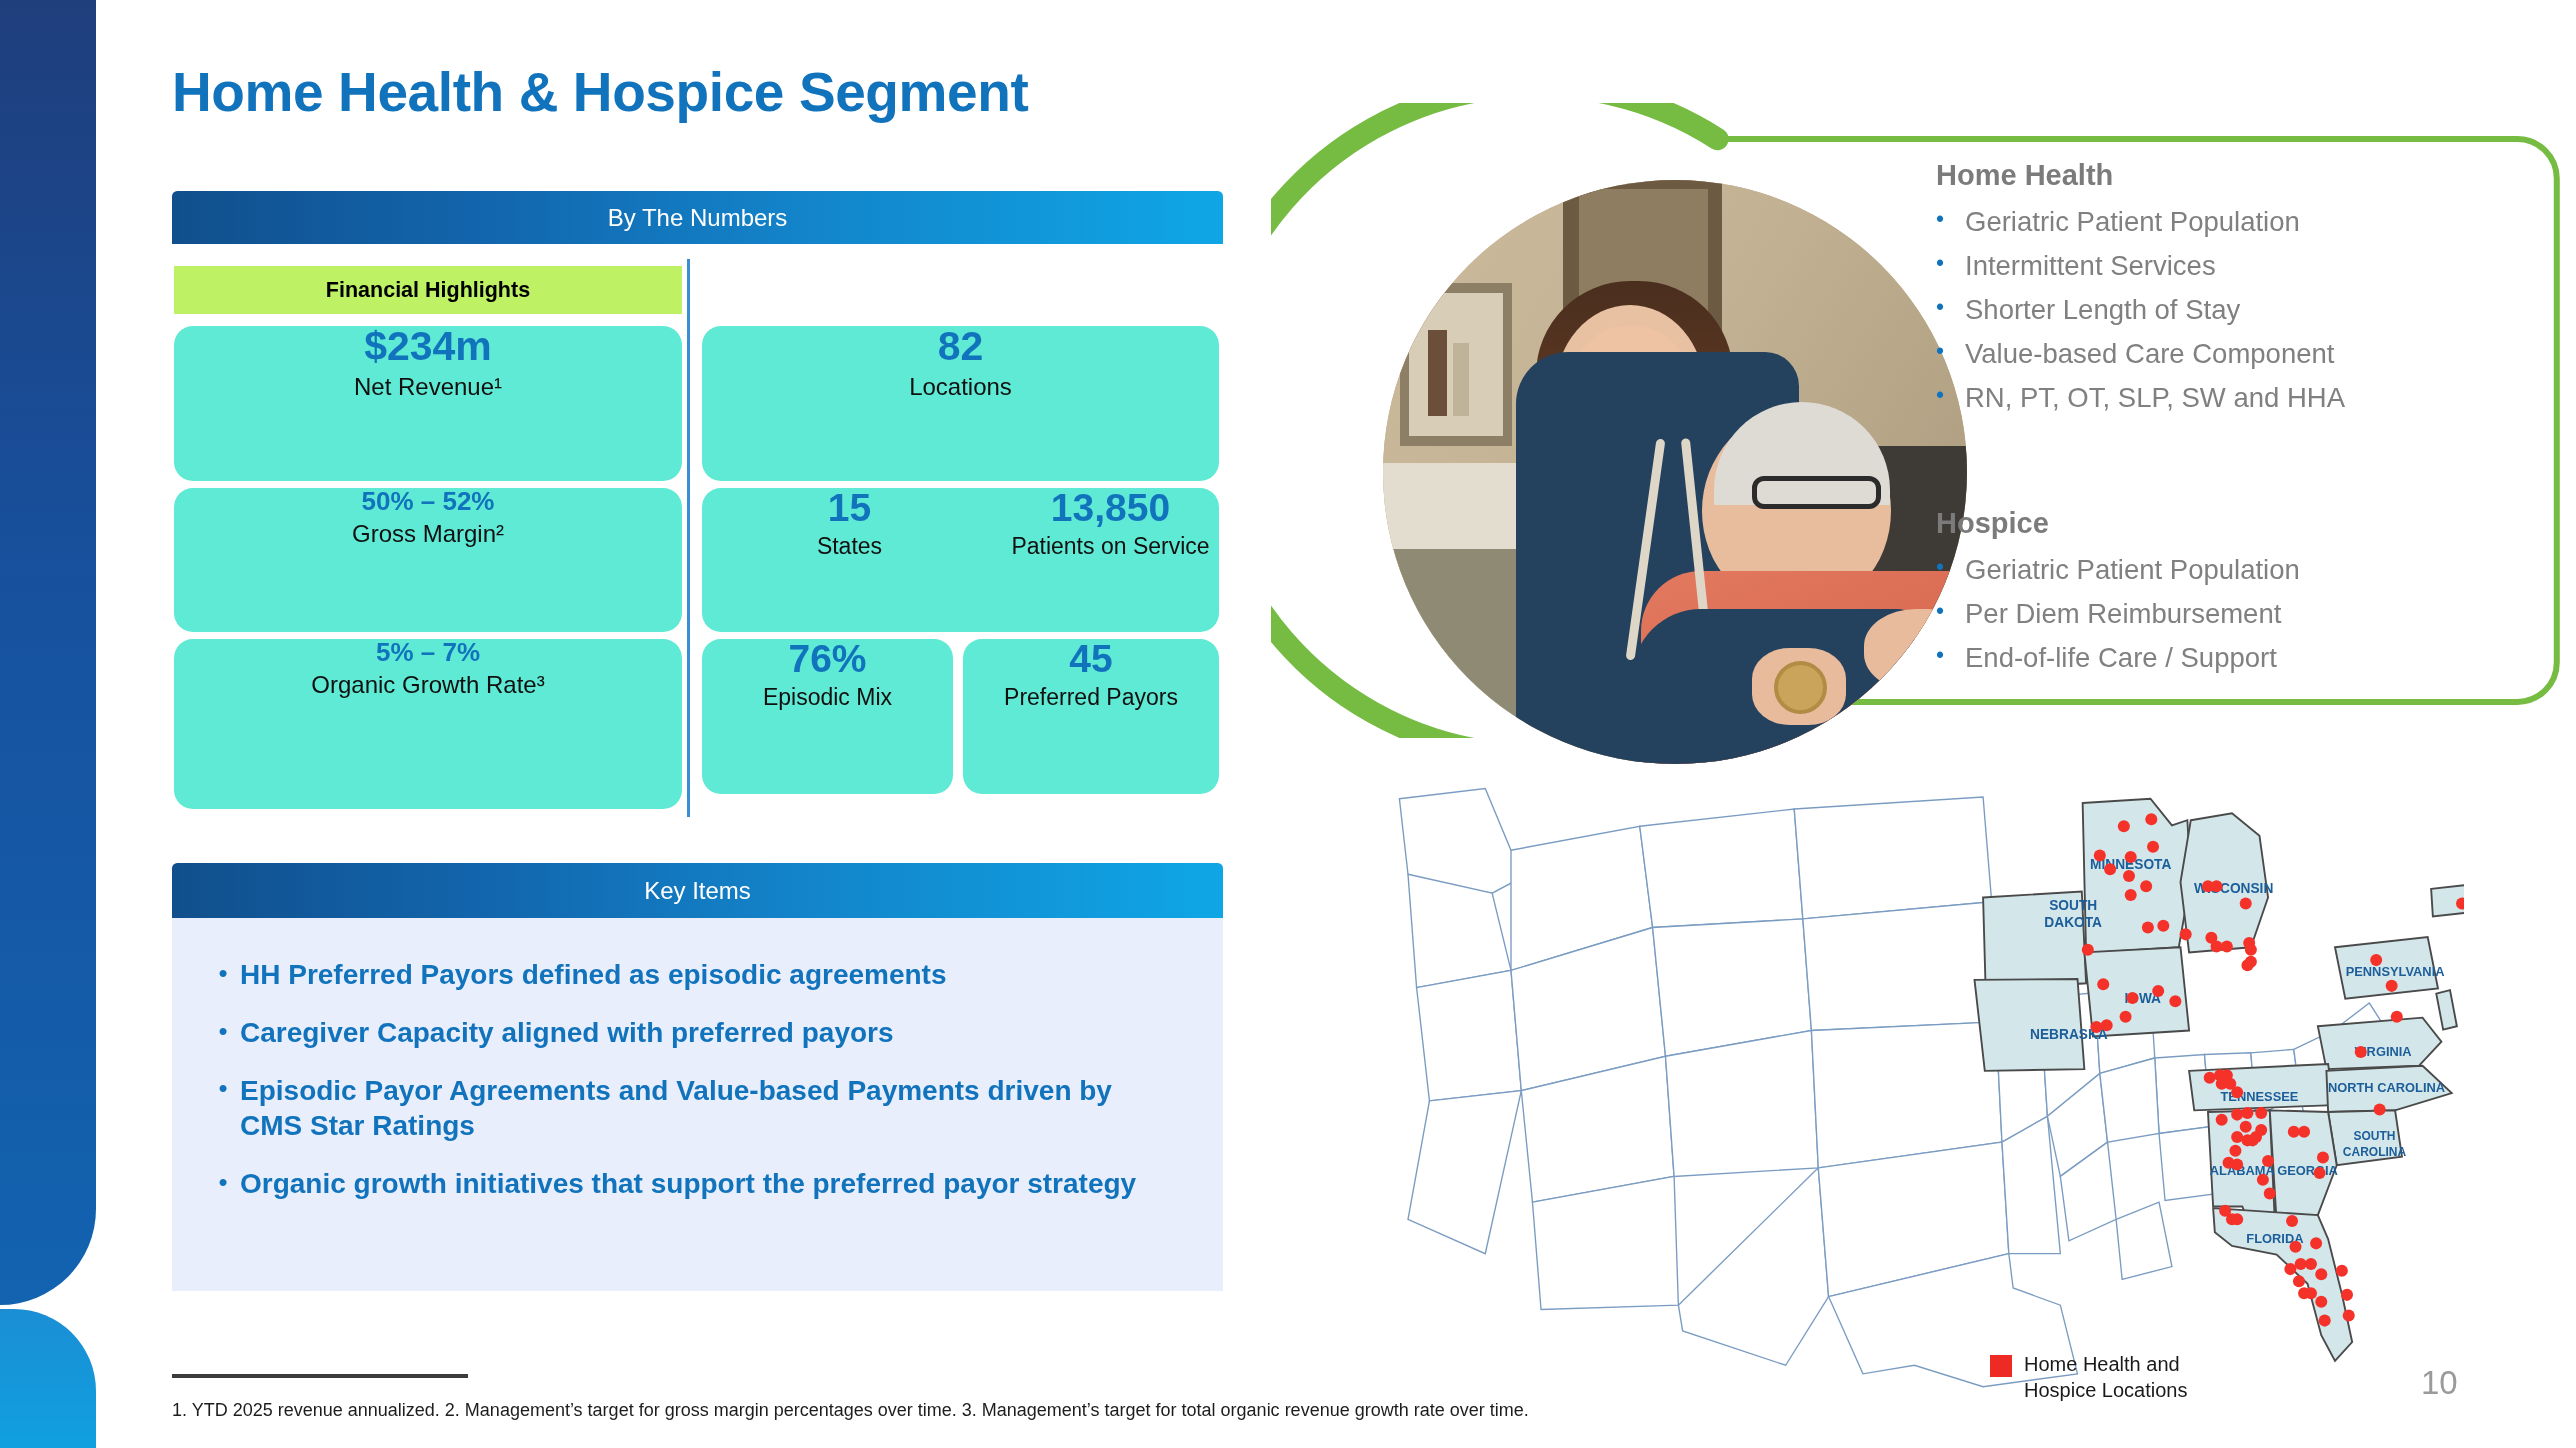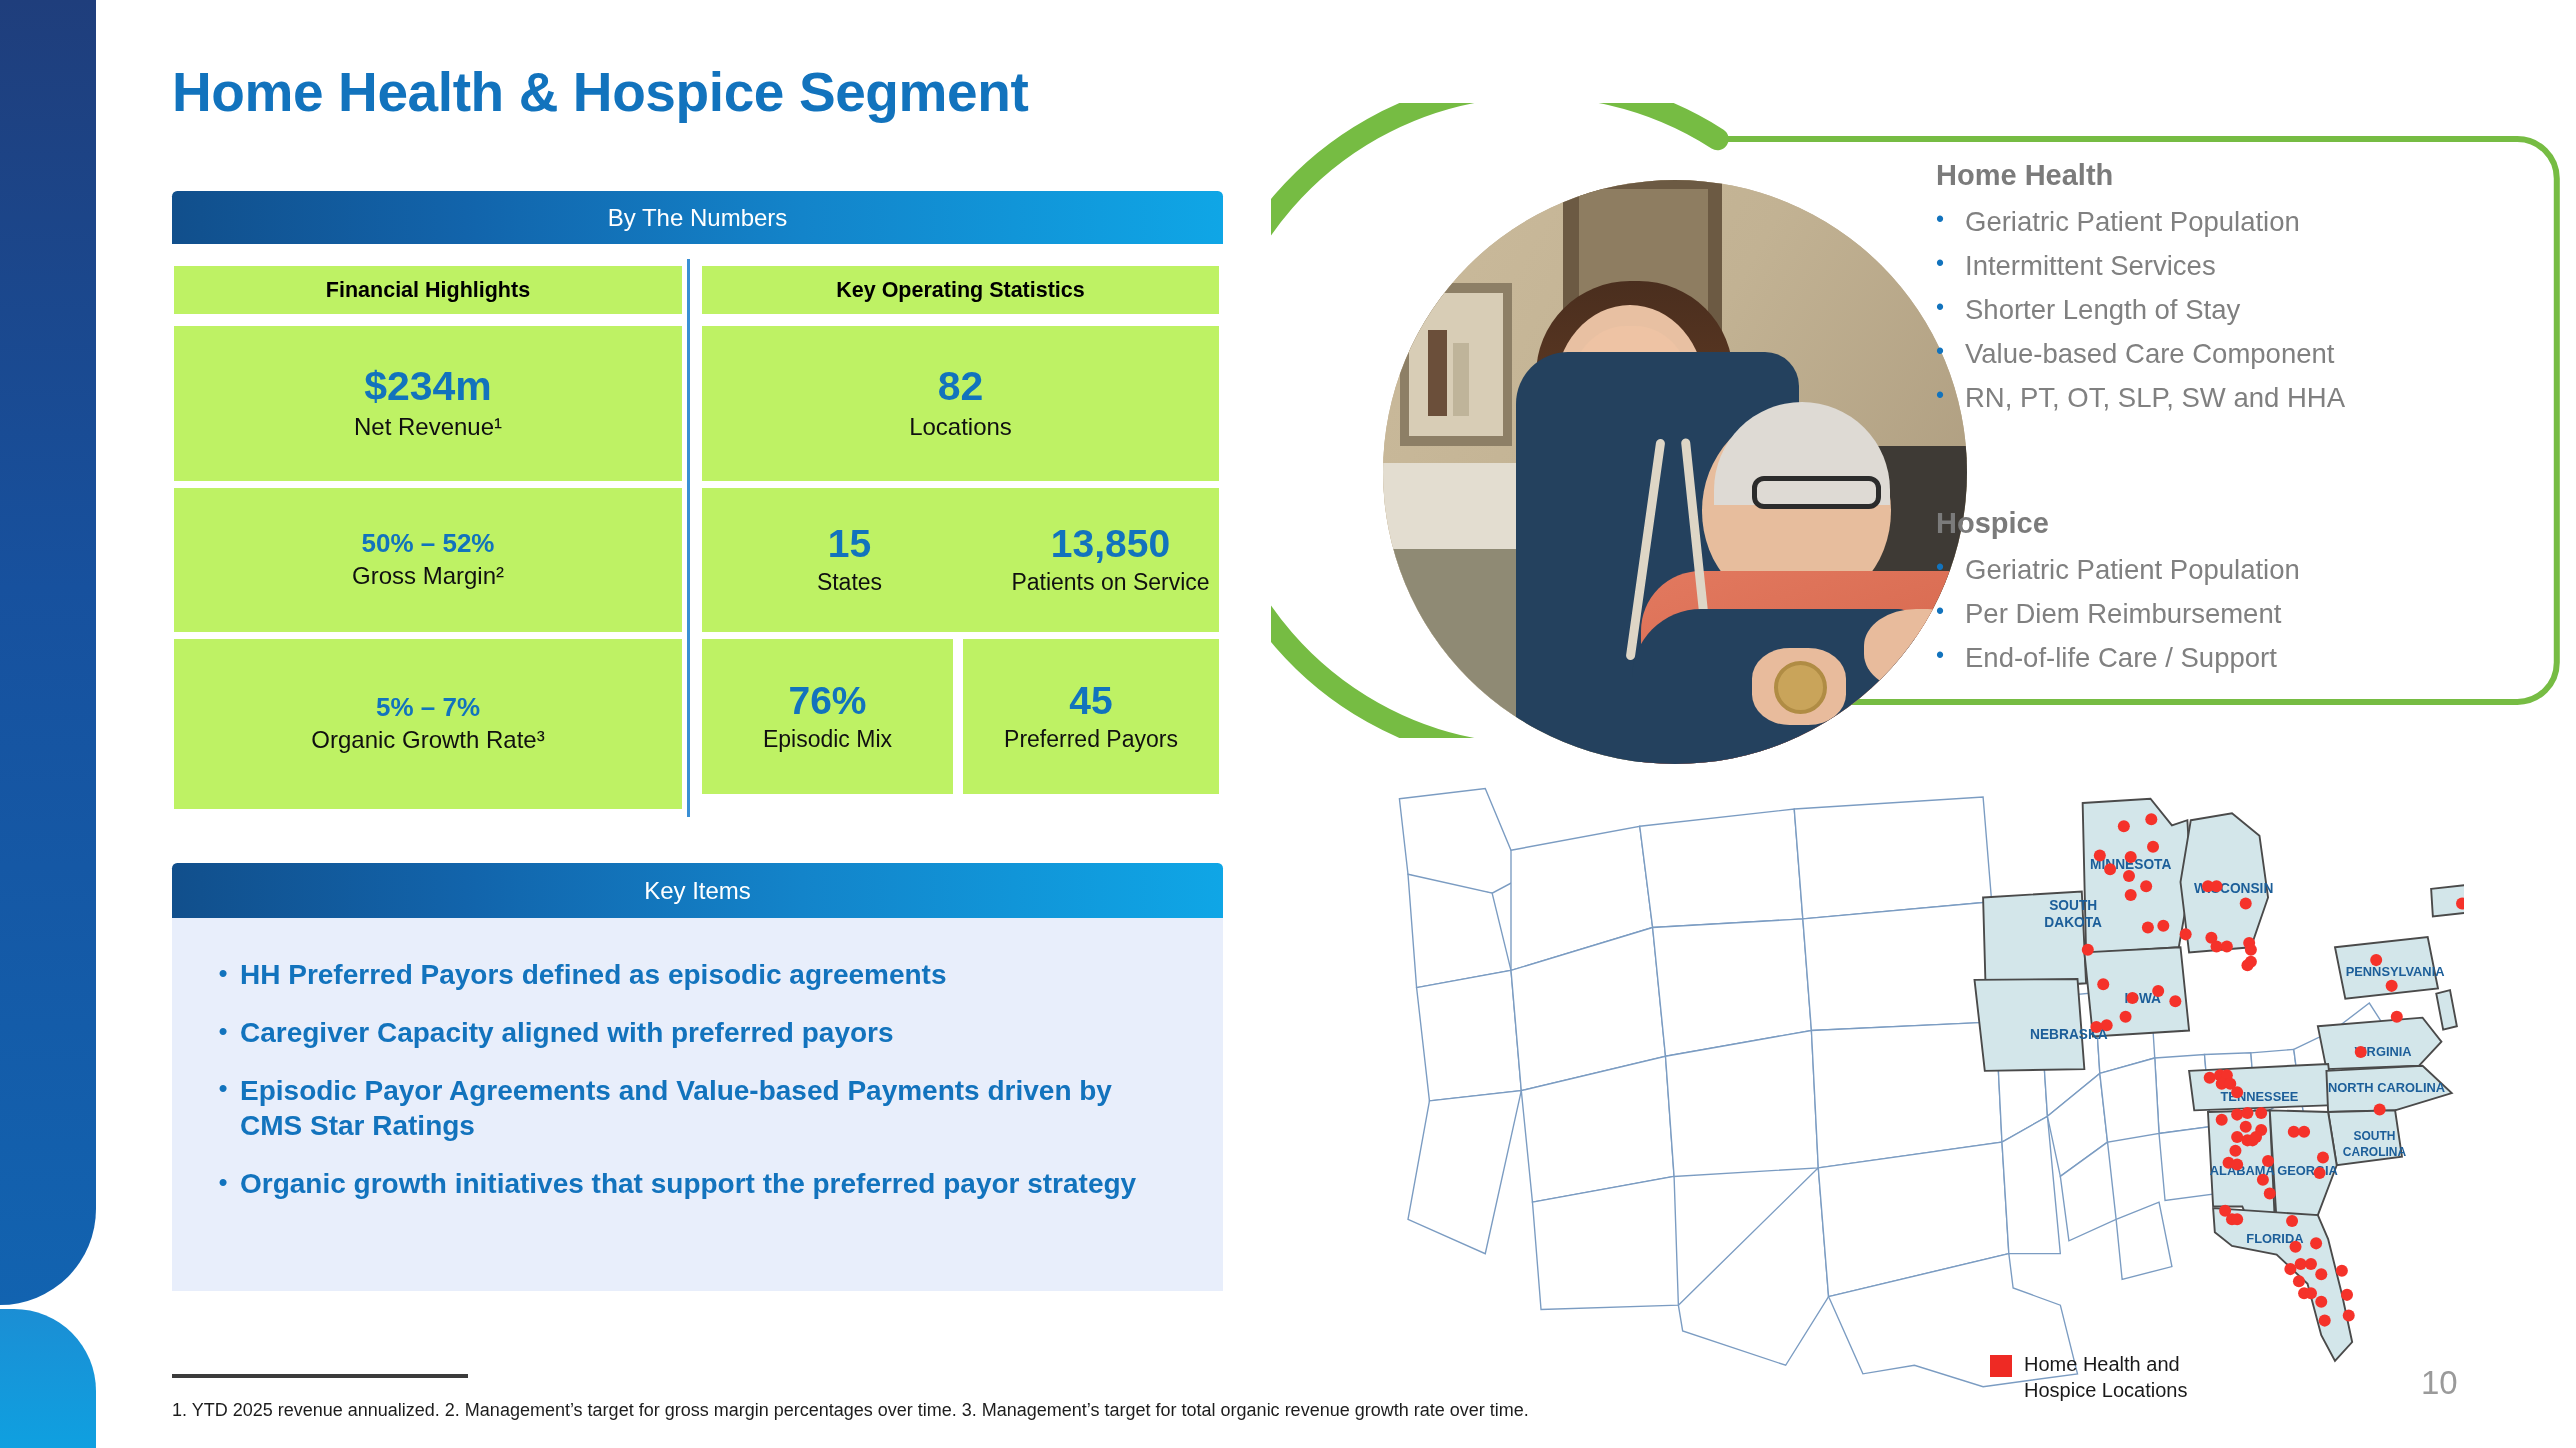--- a/index.html
+++ b/index.html
@@ -184,7 +184,6 @@
   <div class="tbl-col-divider"></div>
 
   <div class="subhead" id="sub-fin">Financial Highlights</div>
-  <div class="subhead" id="sub-ops">Key Operating Statistics</div>
 
   <div class="cell" id="fin-0">
     <div class="big">$234m</div>

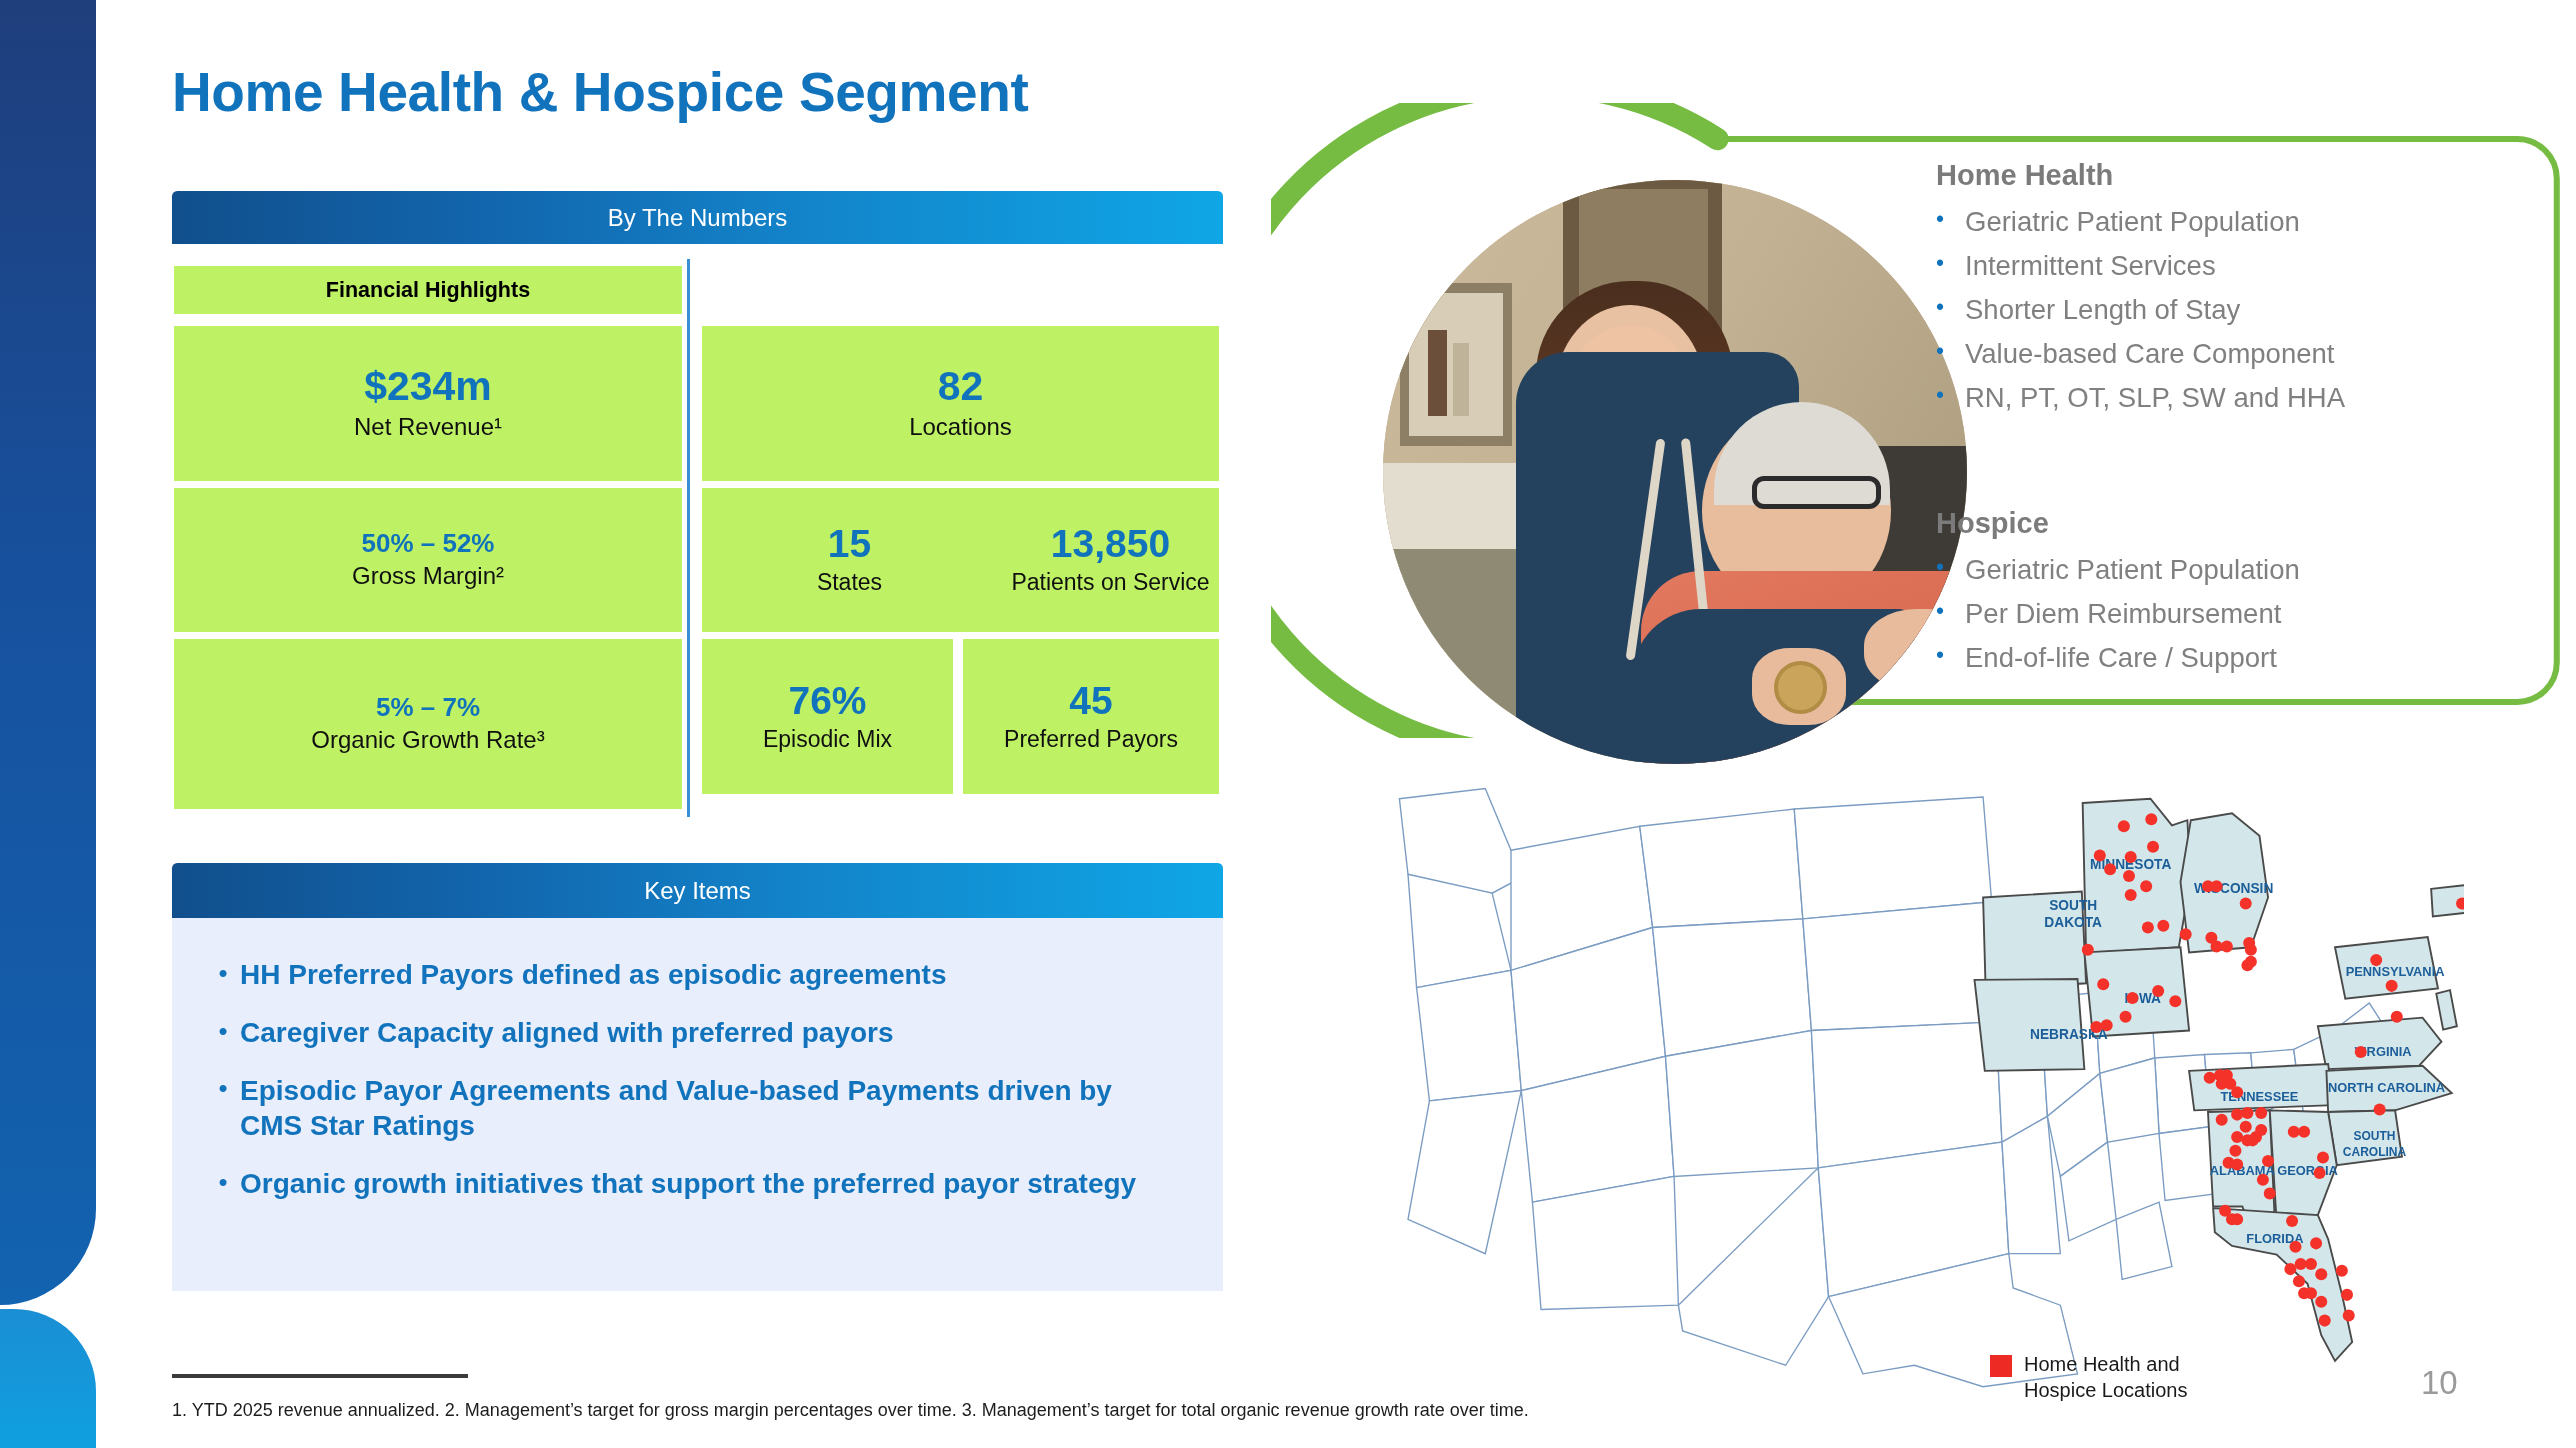--- a/index.html
+++ b/index.html
@@ -54,9 +54,9 @@
   #sub-ops { left: 702px; top: 266px; width: 517px; }
 
   .cell {
-    position: absolute; background: #bef264;
+    position: absolute; background: #5eead4;
     display: flex; flex-direction: column;
-    align-items: center; justify-content: center;
+    align-items: center; justify-content: flex-start; border-radius: 19px;
   }
   .cell .big { color: #1273bd; font-weight: bold; line-height: 1.0; }
   .cell .lbl { color: #101010; margin-top: 6px; }

